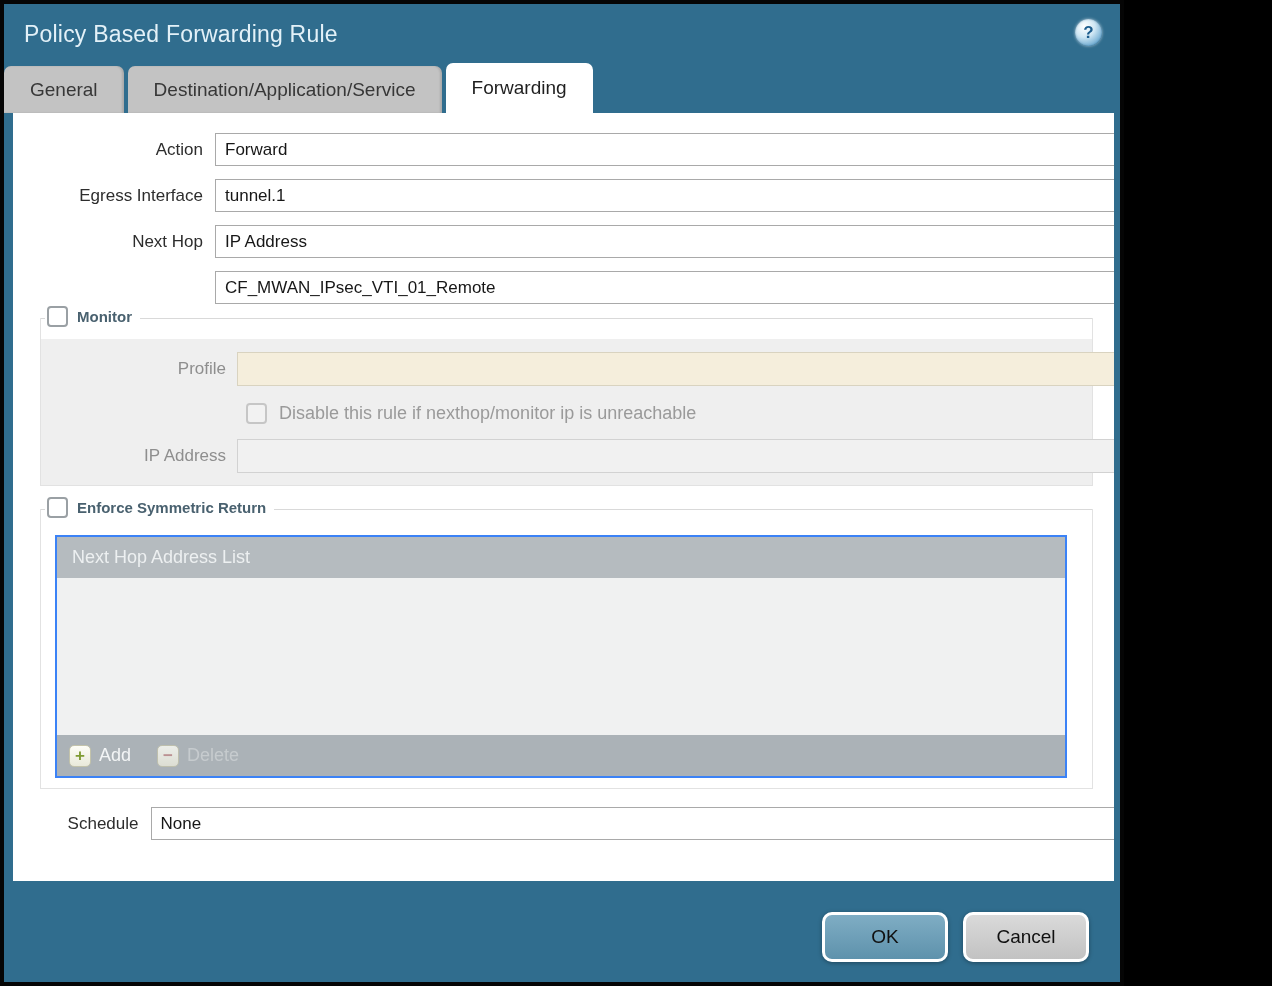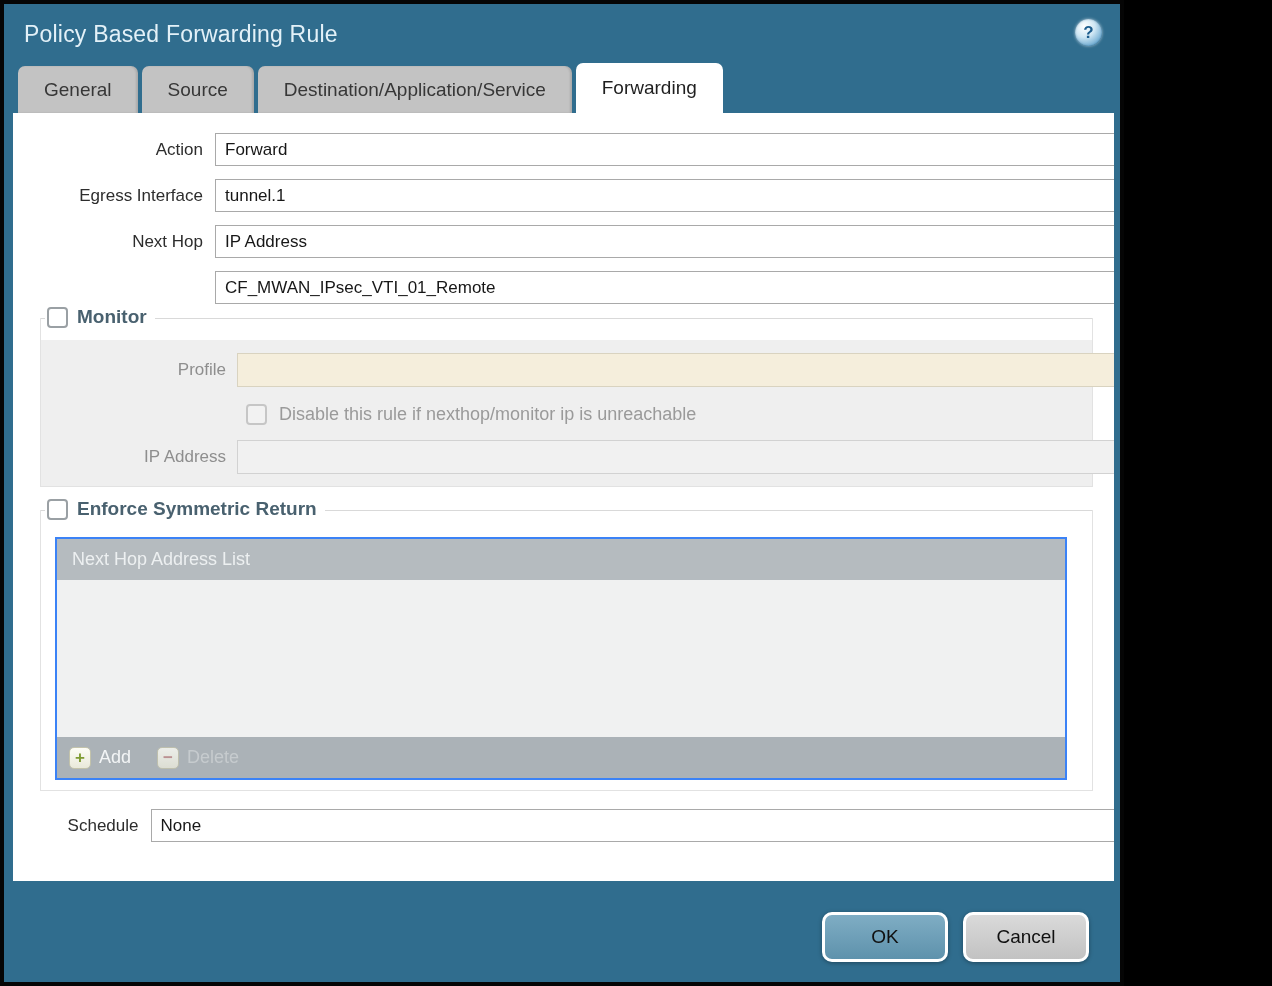--- a/index.html
+++ b/index.html
@@ -27,7 +27,7 @@
   }
 
   
-  .tabs { display: flex; align-items: flex-end; padding-left: 14px; gap: 4px; height: 50px; }
+  .tabs { display: flex; align-items: flex-end; gap: 4px; height: 50px; }
   .tab {
     height: 47px; line-height: 47px;
     padding: 0 26px;

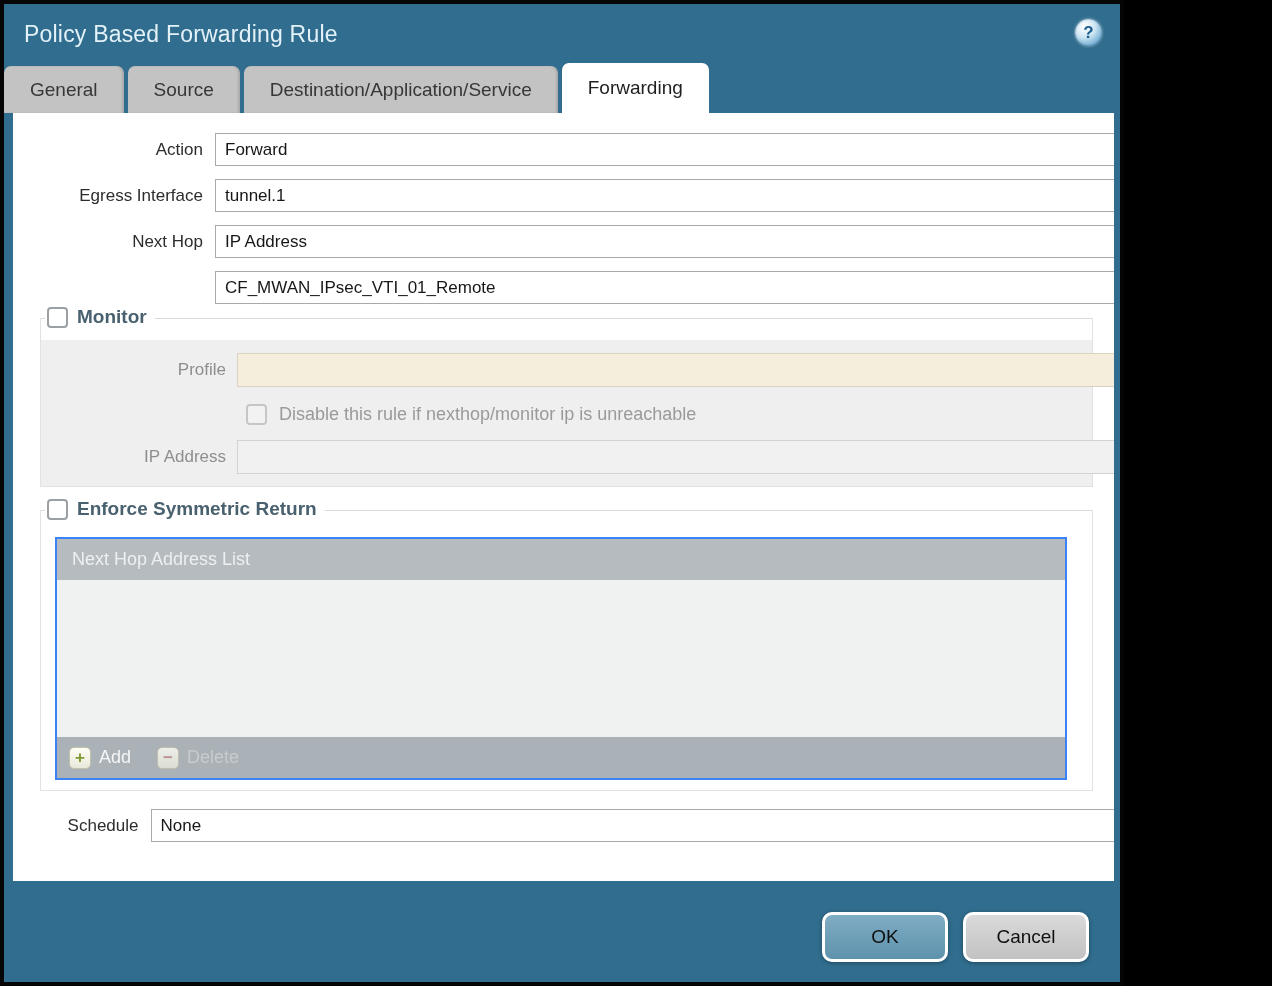--- a/index.html
+++ b/index.html
@@ -177,7 +177,6 @@
 
   <div class="tabs">
     <div class="tab">General</div>
-    <div class="tab">Source</div>
     <div class="tab">Destination/Application/Service</div>
     <div class="tab active">Forwarding</div>
   </div>

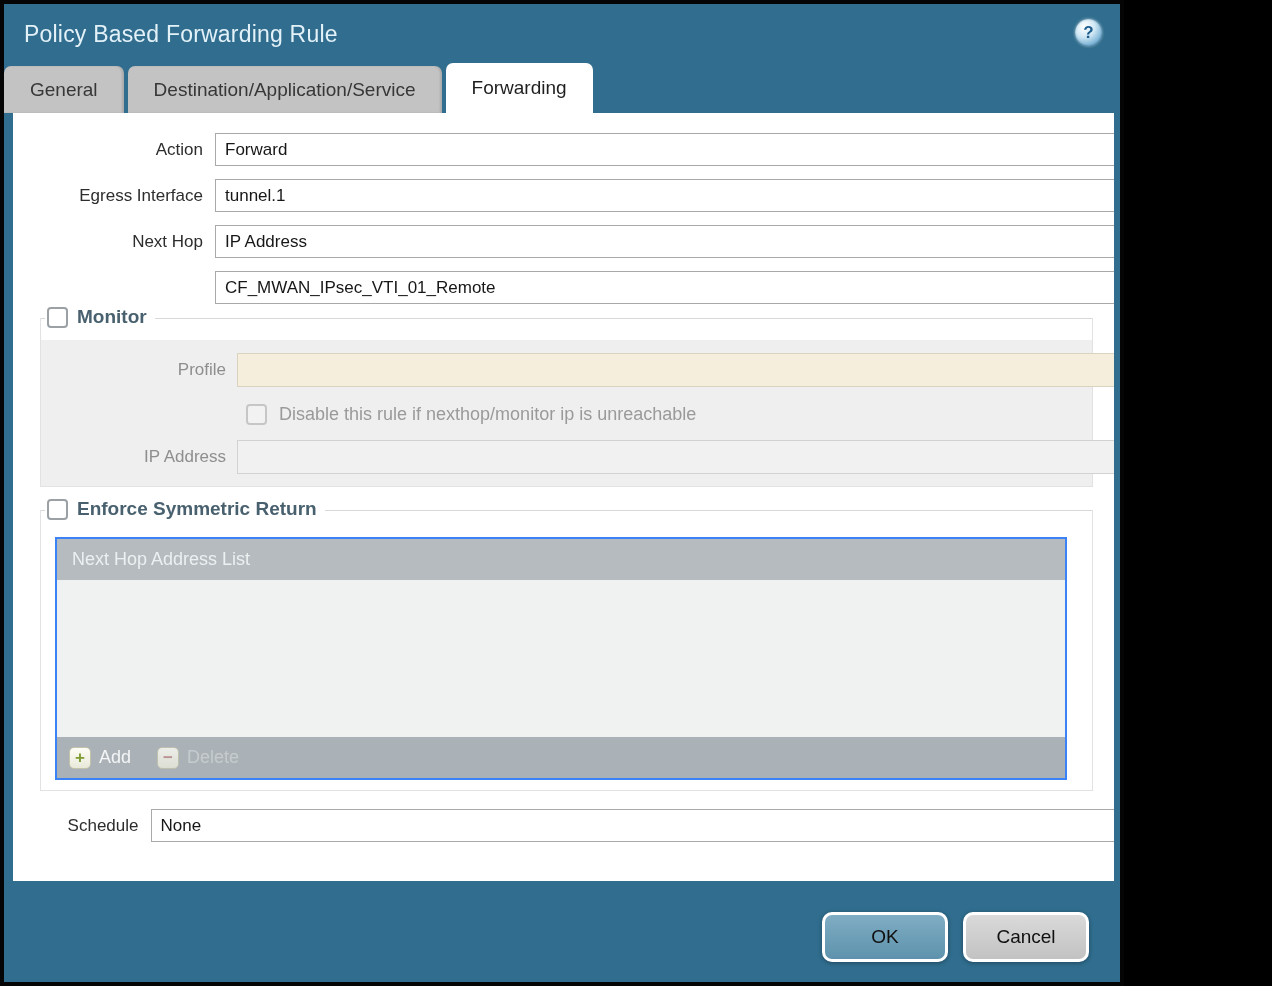--- a/index.html
+++ b/index.html
@@ -96,7 +96,7 @@
     width: 21px; height: 21px; background: #fff;
     border: 2px solid #9aa0a4; border-radius: 4px; cursor: pointer; flex: none;
   }
-  .legend-text { font-size: 19px; font-weight: bold; color: #49616f; }
+  .legend-text { font-size: 15px; font-weight: bold; color: #49616f; }
 
   
   .monitor-body { background: #efefef; padding: 13px 0 12px 0; margin-top: 12px; }

